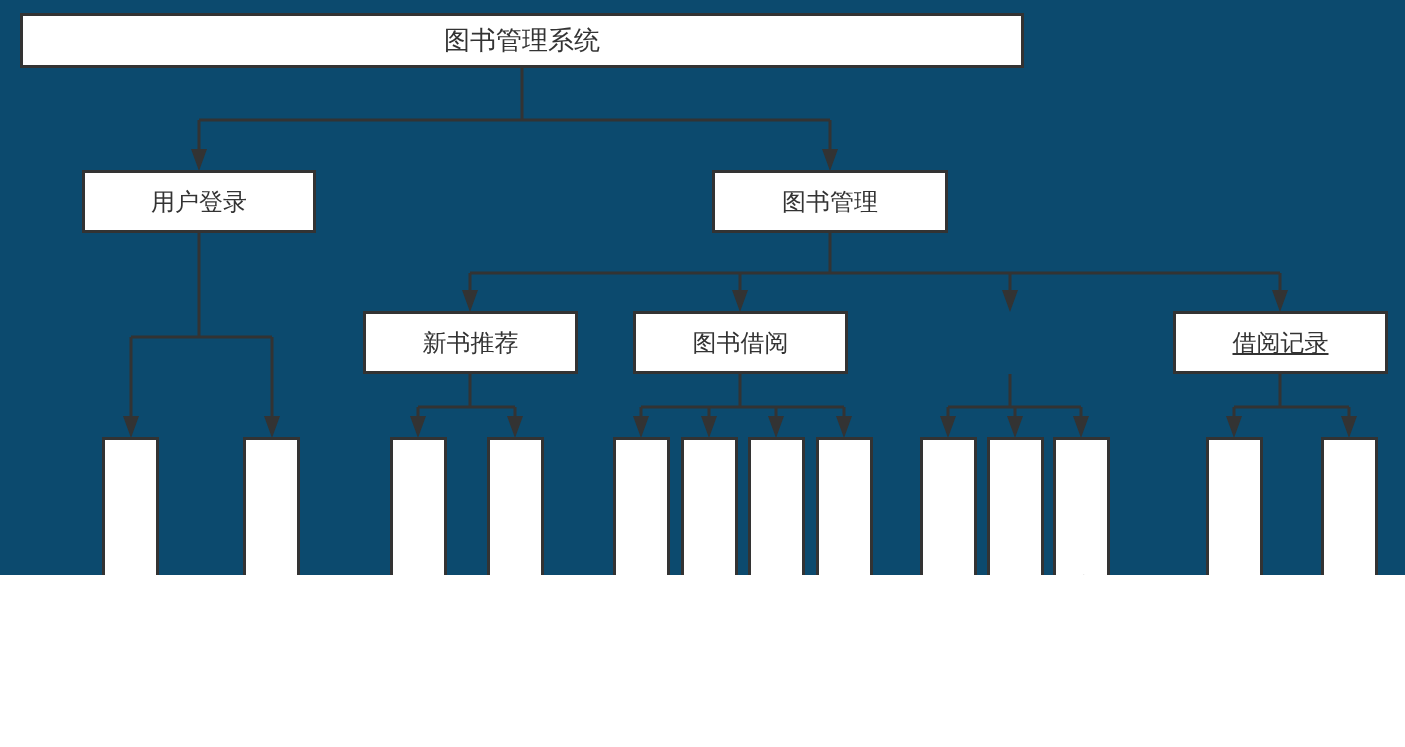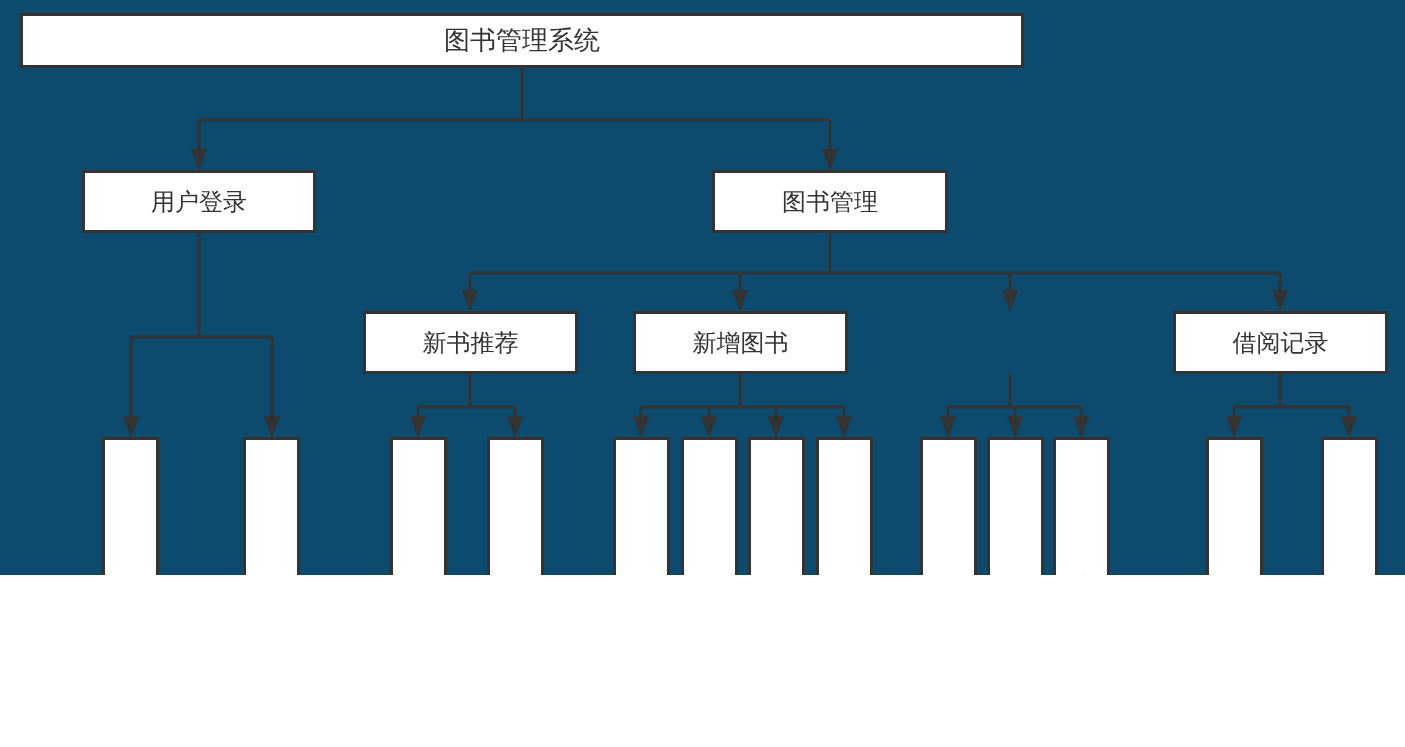--- a/index.html
+++ b/index.html
@@ -141,7 +141,7 @@
     <span>新书推荐</span>
   </div>
   <div class="node node-h node-l3 node-l3-2">
-    <span>新增图书</span>
+    <span>图书借阅</span>
   </div>
   <div class="node node-h node-l3 node-l3-4">
     <span>借阅记录</span>

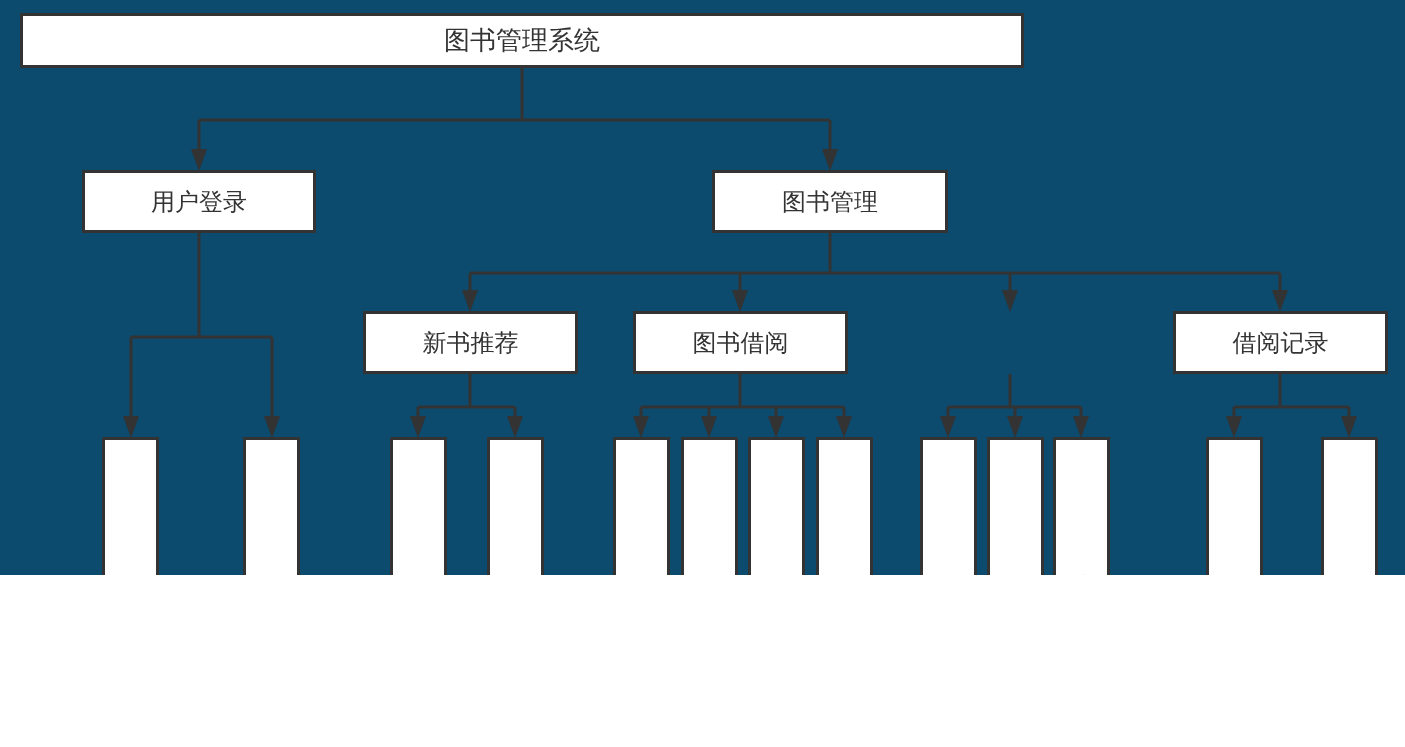--- a/index.html
+++ b/index.html
@@ -46,7 +46,7 @@
   .node-l3-1 { left: 363px; }
   .node-l3-2 { left: 633px; }
   .node-l3-3 { left: 903px; }
-  .node-l3-4 { left: 1173px; }
+  .node-l3-4 { left: 1173px; text-decoration: underline; }
   .node-leaf {
     top: 437px;
     width: 57px;

